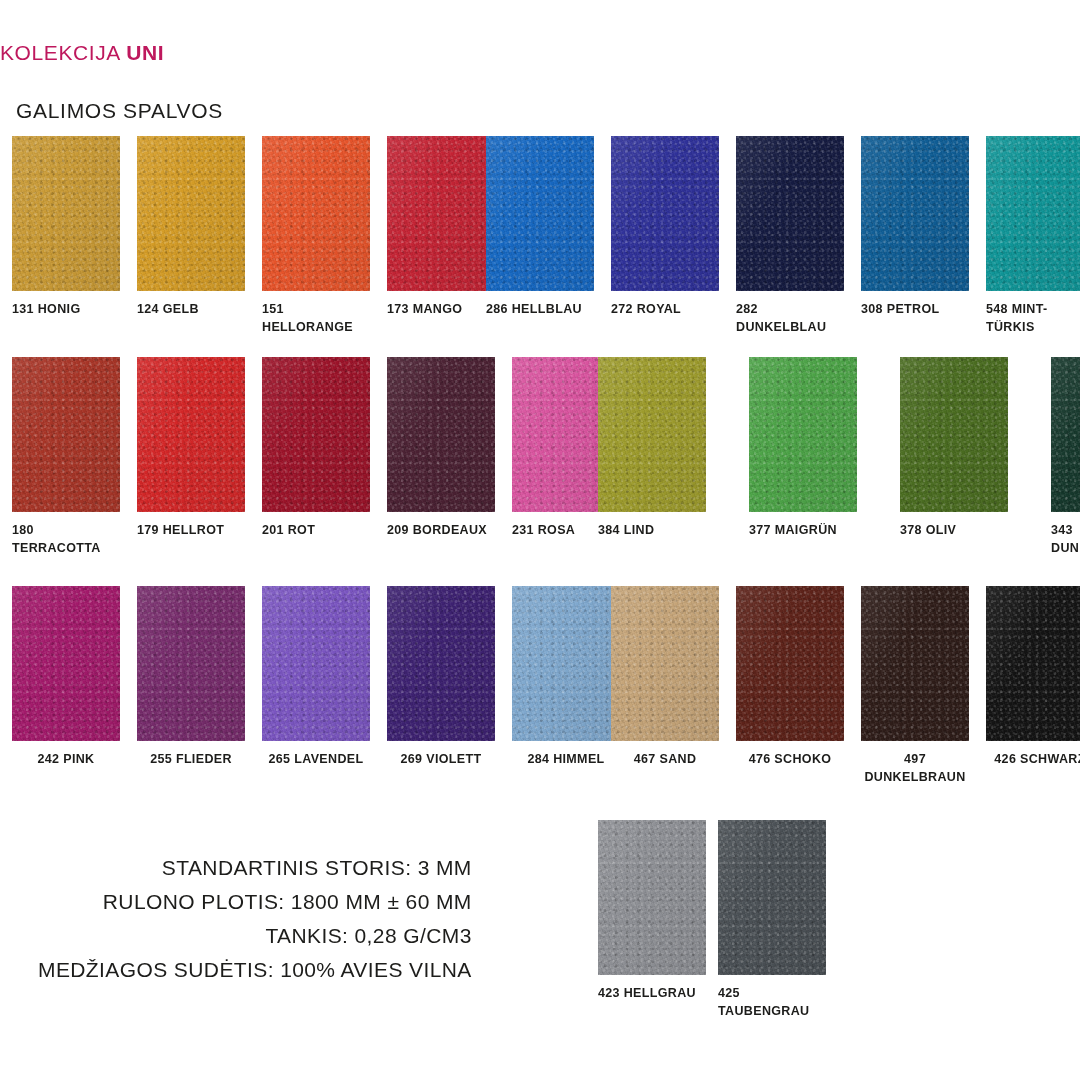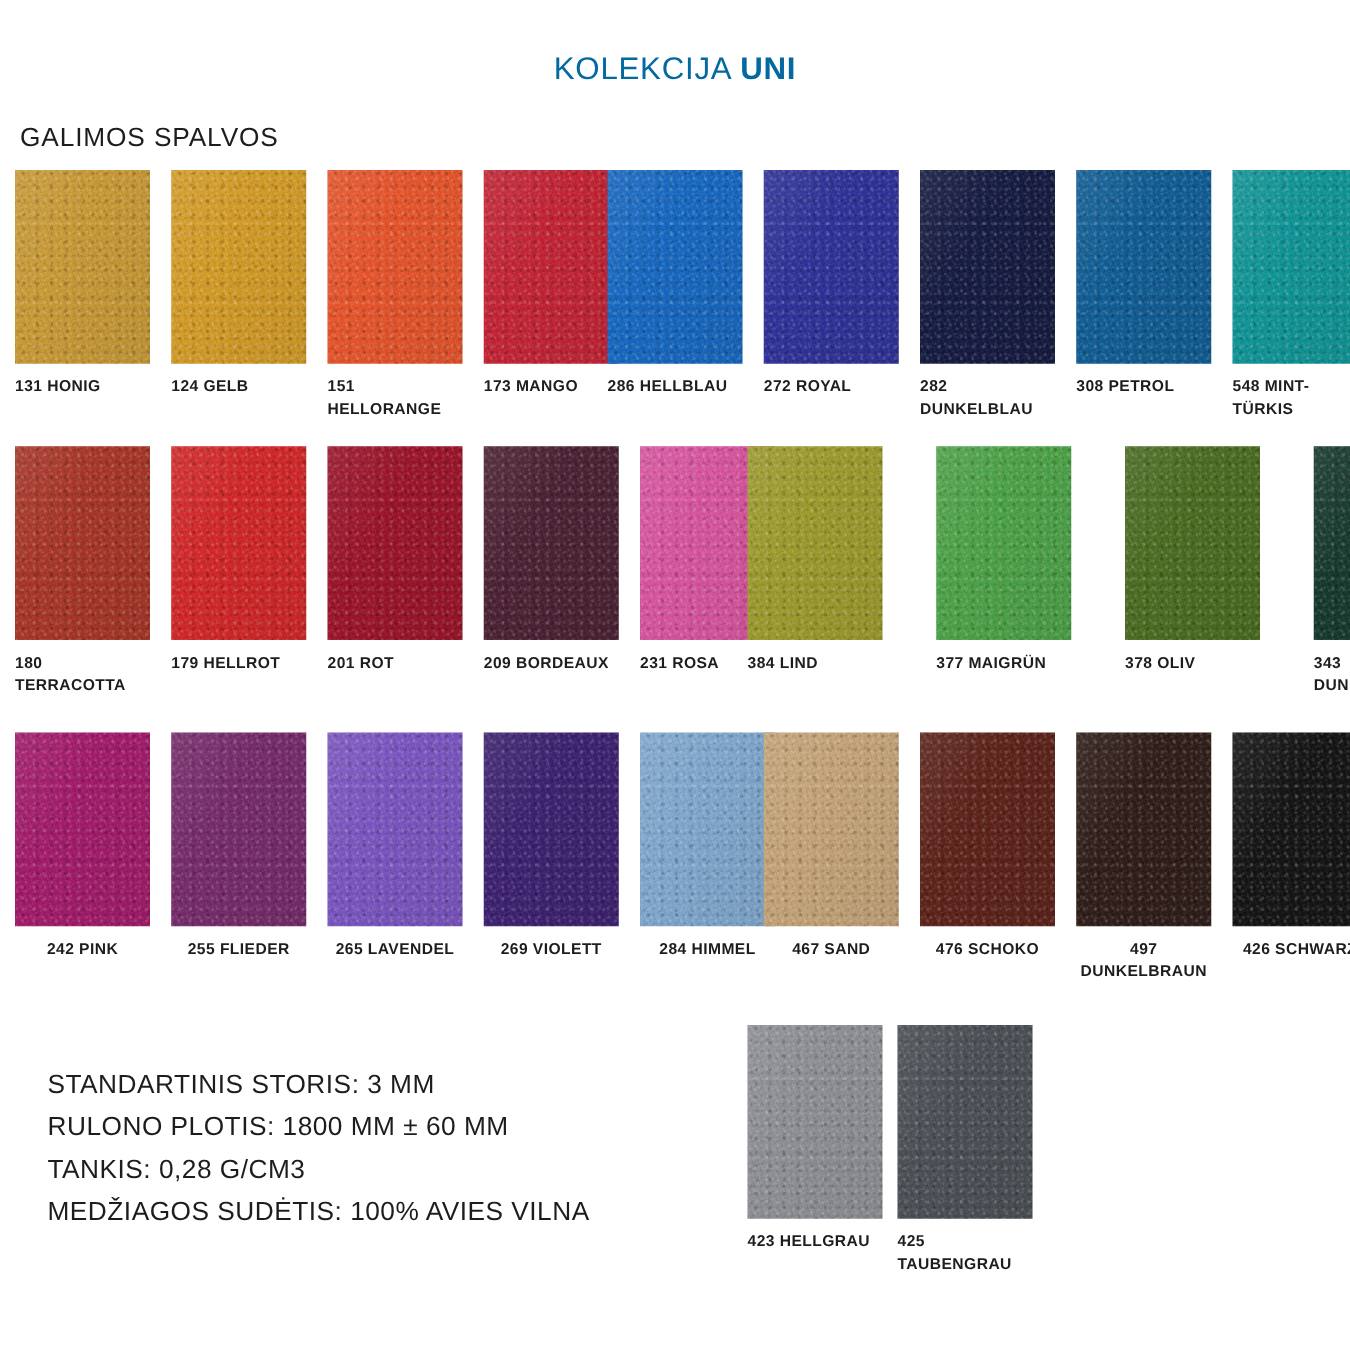--- a/index.html
+++ b/index.html
@@ -22,11 +22,11 @@
     top: 41px;
     left: 0;
     width: 1080px;
-    text-align: center;
-    font-size: 25px;
+    text-align: left;
+    font-size: 21px;
     letter-spacing: 0.6px;
     font-weight: 400;
-    color: #0369a1;
+    color: #be185d;
     white-space: pre;
   }
   .page-title .title-strong {

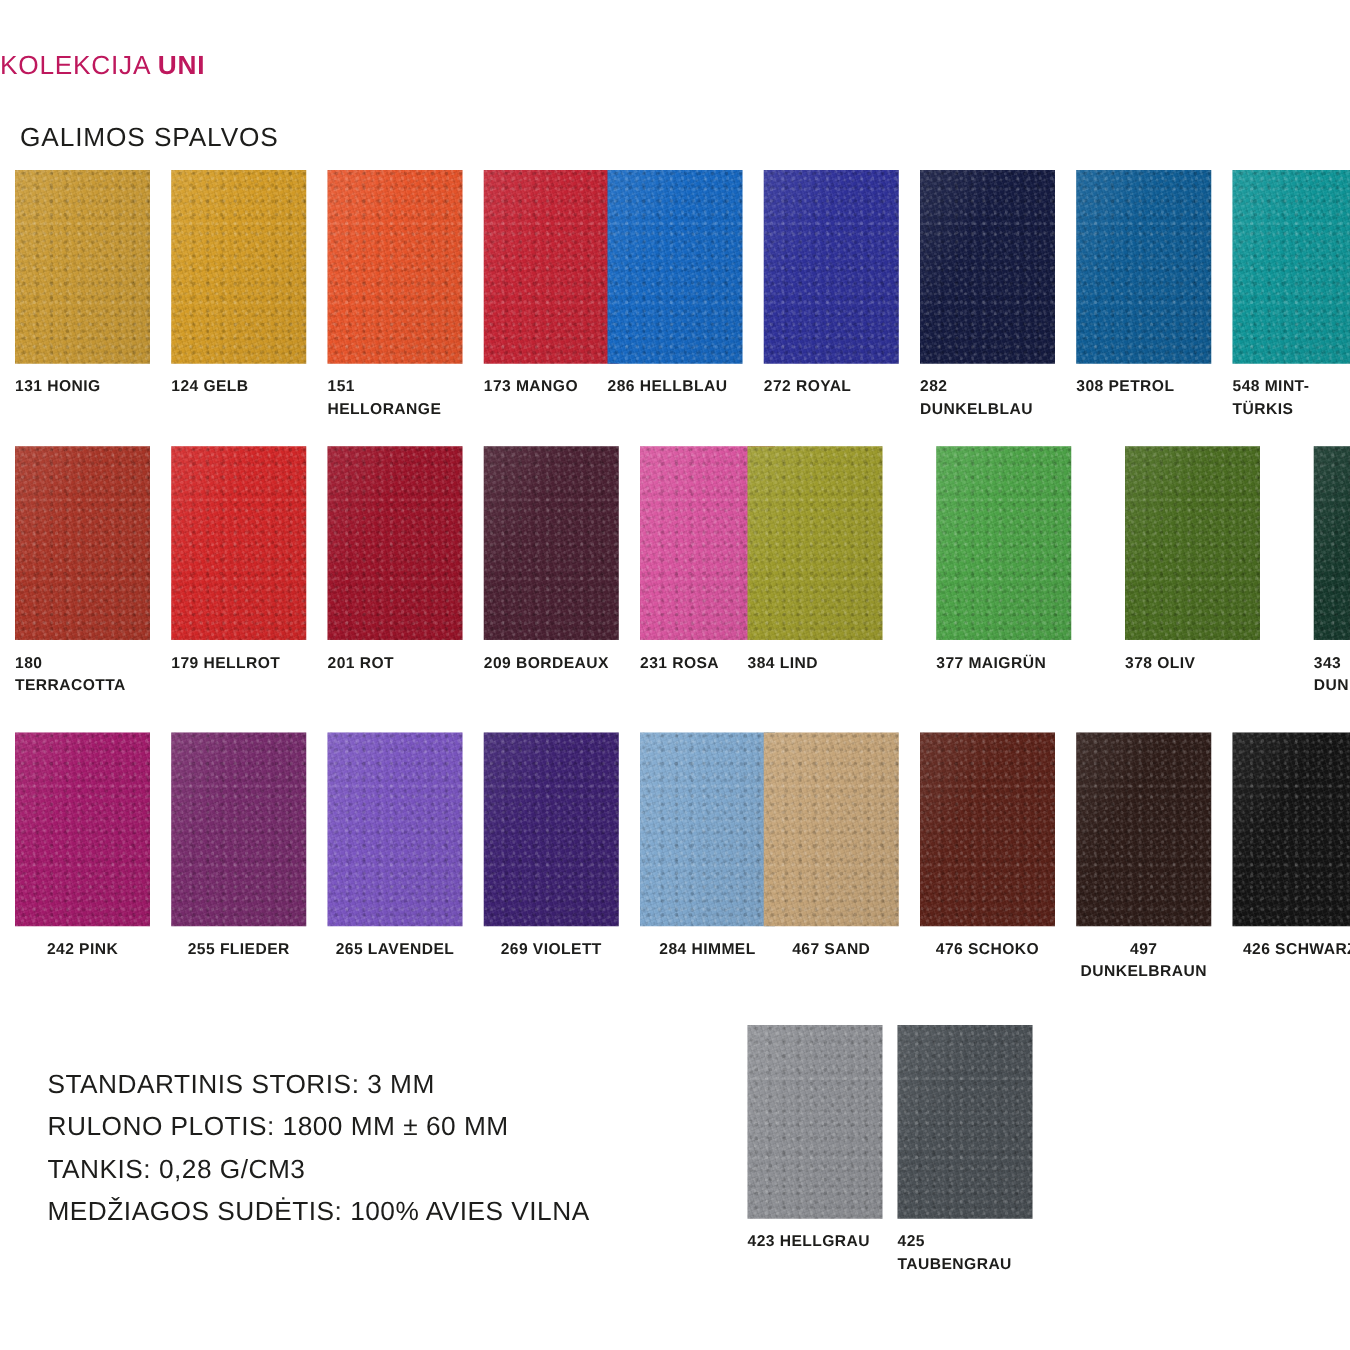--- a/index.html
+++ b/index.html
@@ -126,6 +126,7 @@
     letter-spacing: 0.4px;
     font-weight: 400;
     color: #1d1d1b;
+    text-align: right;
   }
   .specs div { white-space: pre; }
 </style>

